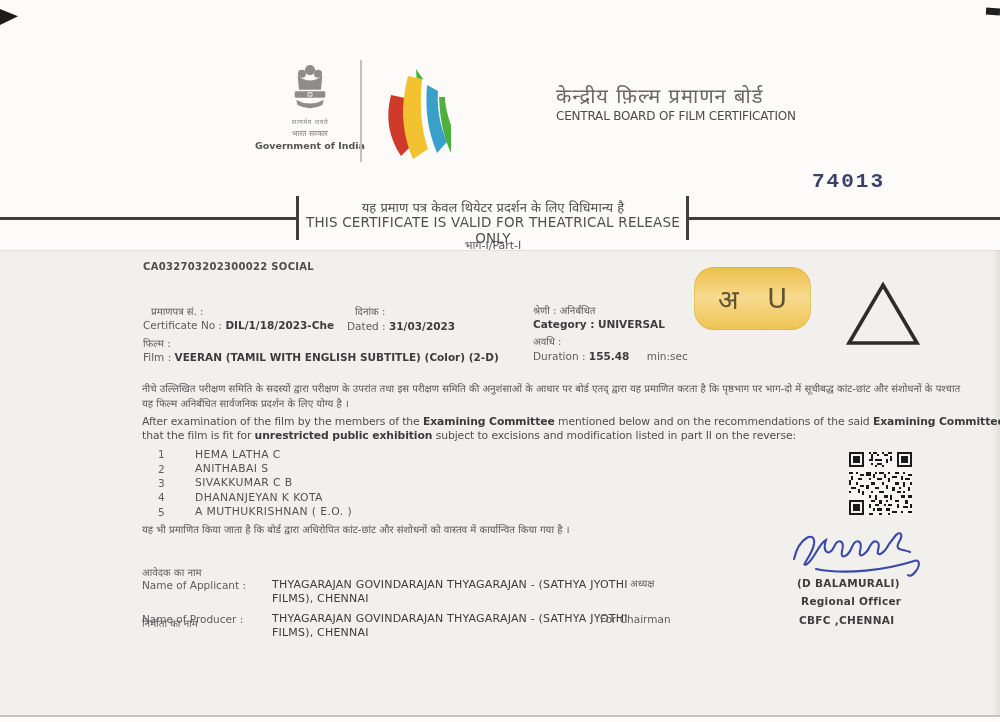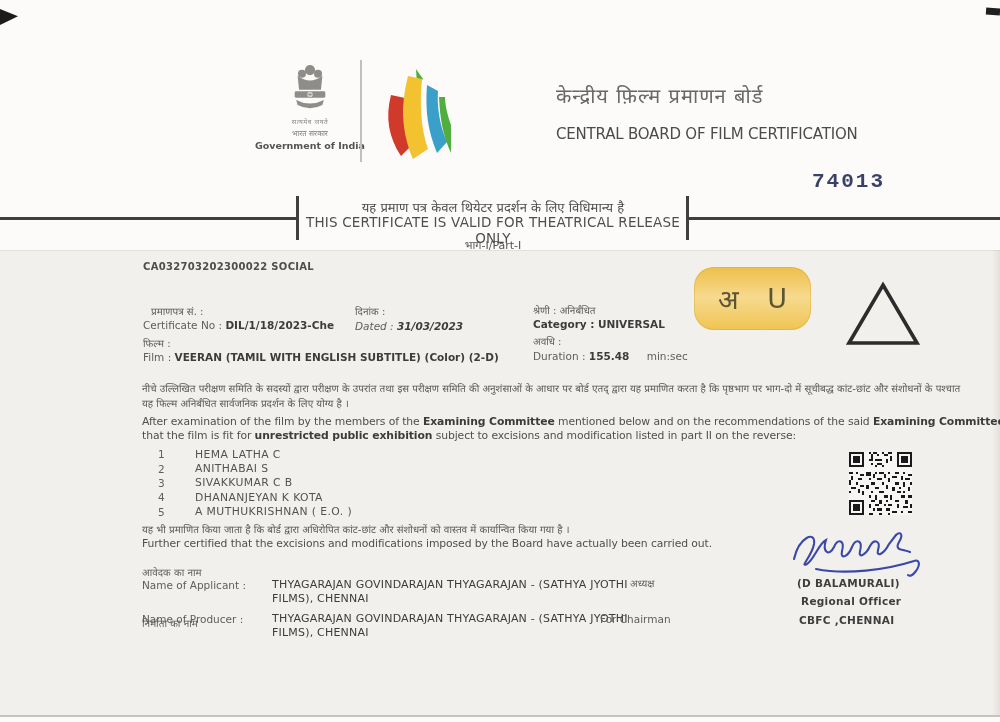--- a/index.html
+++ b/index.html
@@ -17,7 +17,7 @@
   .govt-en{ font-size:9.5px; font-weight:bold; color:#555351; margin-top:2px;}
   .divider { left:360px; top:60px; width:1.5px; height:102px; background:#c2c0bd; }
   .board-hi { left:556px; top:82px; font-size:20px; color:#6a6866; letter-spacing:1px; }
-  .board-en { left:556px; top:125px; font-size:15px; color:#4c4b49; letter-spacing:-.2px; font-weight:500;}
+  .board-en { left:556px; top:109px; font-size:12px; color:#4c4b49; letter-spacing:-.2px; font-weight:500;}
   .serial { left:812px; top:170px; font-family:"Liberation Mono","DejaVu Sans Mono",monospace;
             font-size:21px; font-weight:bold; color:#3a4168; letter-spacing:2px; }
   

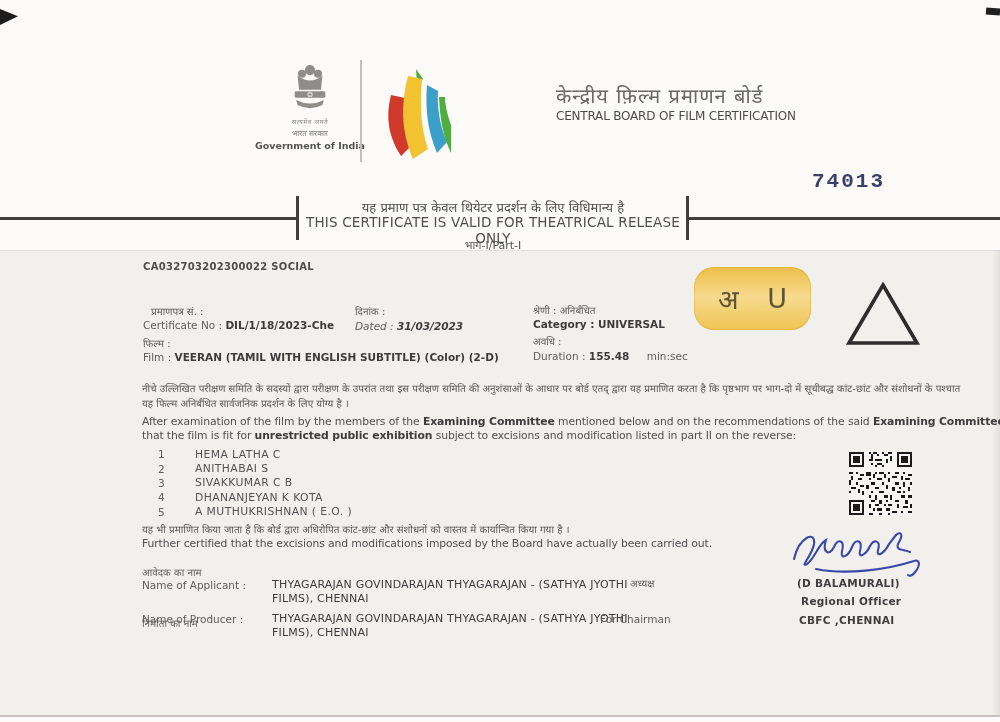--- a/index.html
+++ b/index.html
@@ -128,7 +128,7 @@
   </div>
 
   <div class="abs lbl-hi" style="left:355px; top:304px;">दिनांक :</div>
-  <div class="abs lbl-en" style="left:355px; top:320px;font-style:italic;">
+  <div class="abs lbl-en" style="left:347px; top:320px;">
     <span>Dated :</span>
     <span class="val">31/03/2023</span>
   </div>

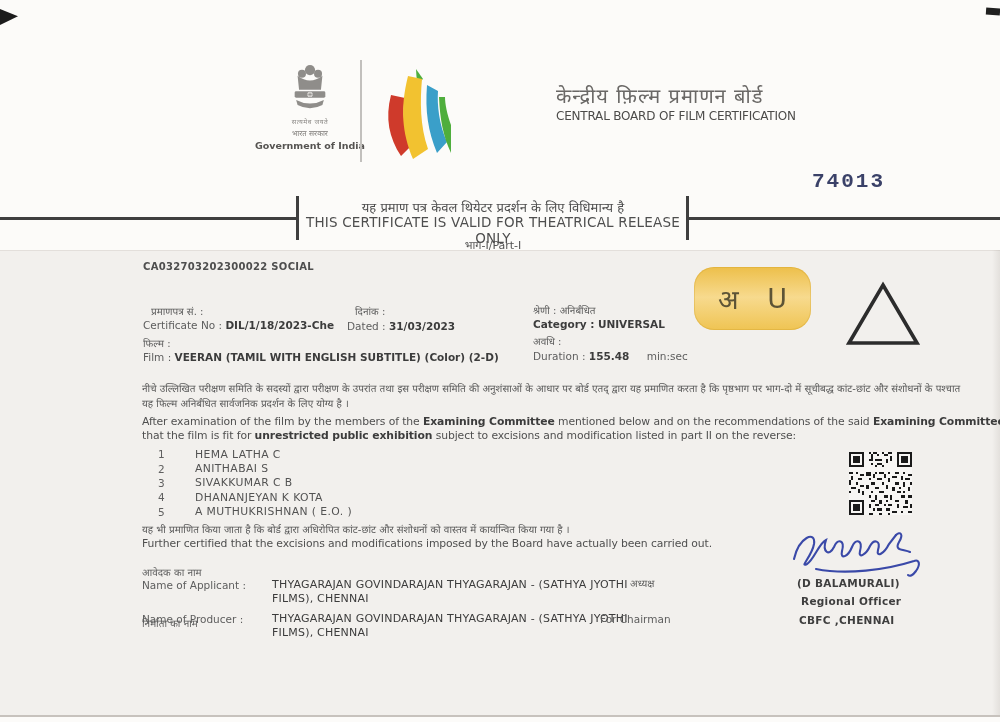--- a/index.html
+++ b/index.html
@@ -290,7 +290,6 @@
   </svg>
 
   <div class="abs para-hi" style="left:142px; top:522px;">यह भी प्रमाणित किया जाता है कि बोर्ड द्वारा अधिरोपित कांट-छांट और संशोधनों को वास्तव में कार्यान्वित किया गया है ।</div>
-  <div class="abs para-en" style="left:142px; top:537px;">Further certified that the excisions and modifications imposed by the Board have actually been carried out.</div>
 
   <div class="abs lbl-hi" style="left:142px; top:565px;">आवेदक का नाम</div>
   <div class="abs lbl-en" style="left:142px; top:579px;">Name of Applicant :</div>

